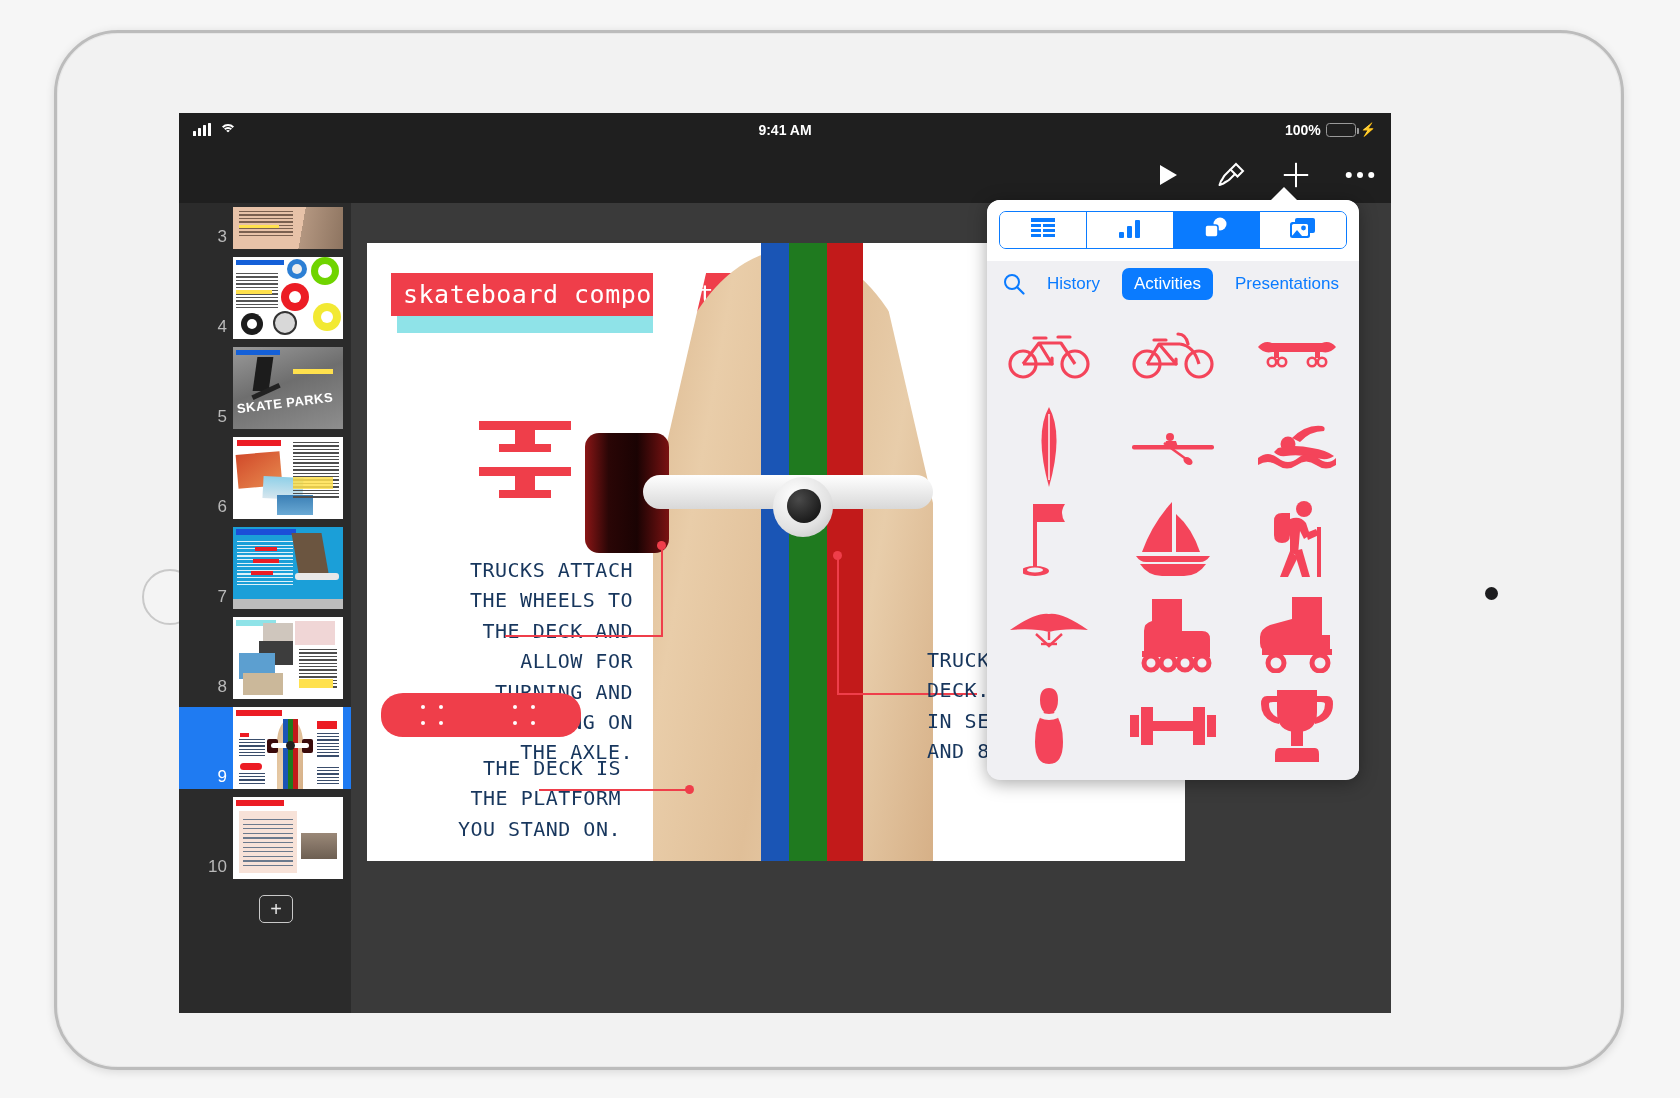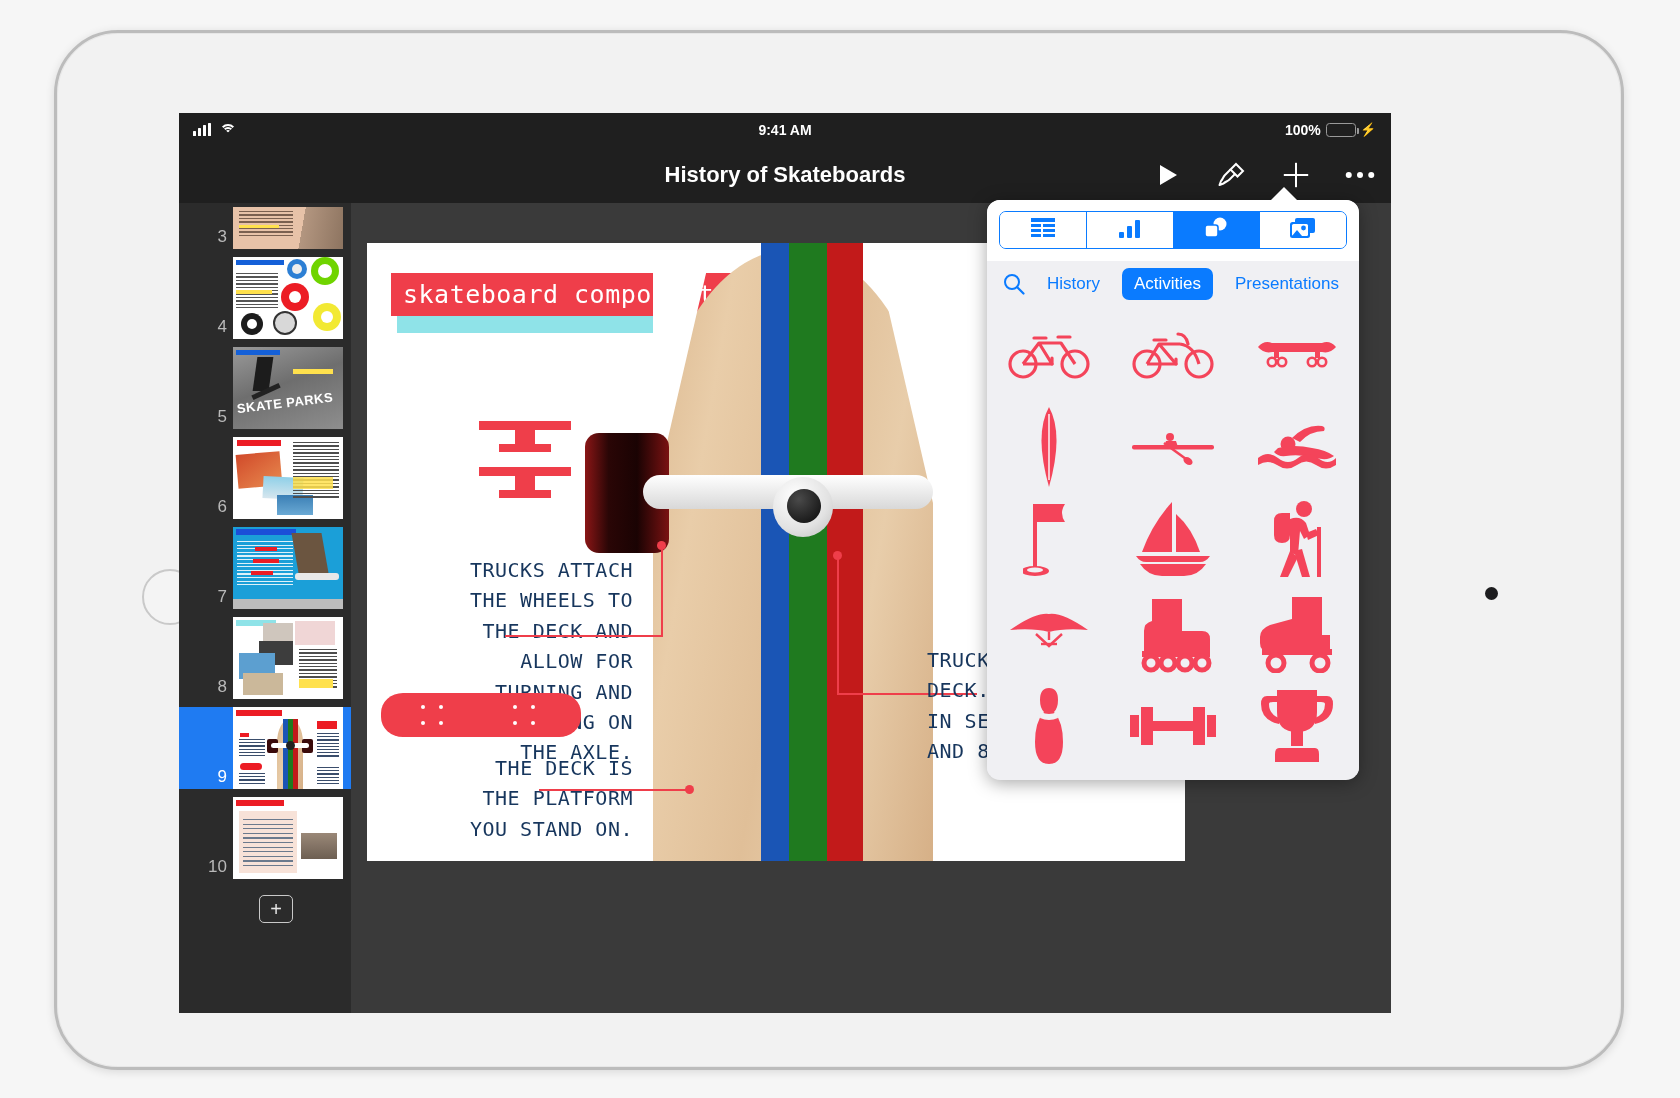--- a/index.html
+++ b/index.html
@@ -180,7 +180,6 @@
   </div>
 
   <div id="toolbar">
-    <div id="doc-title">History of Skateboards</div>
     <div id="tb-right">
       <span class="tb-icon">
         <svg width="22" height="24" viewBox="0 0 22 24">

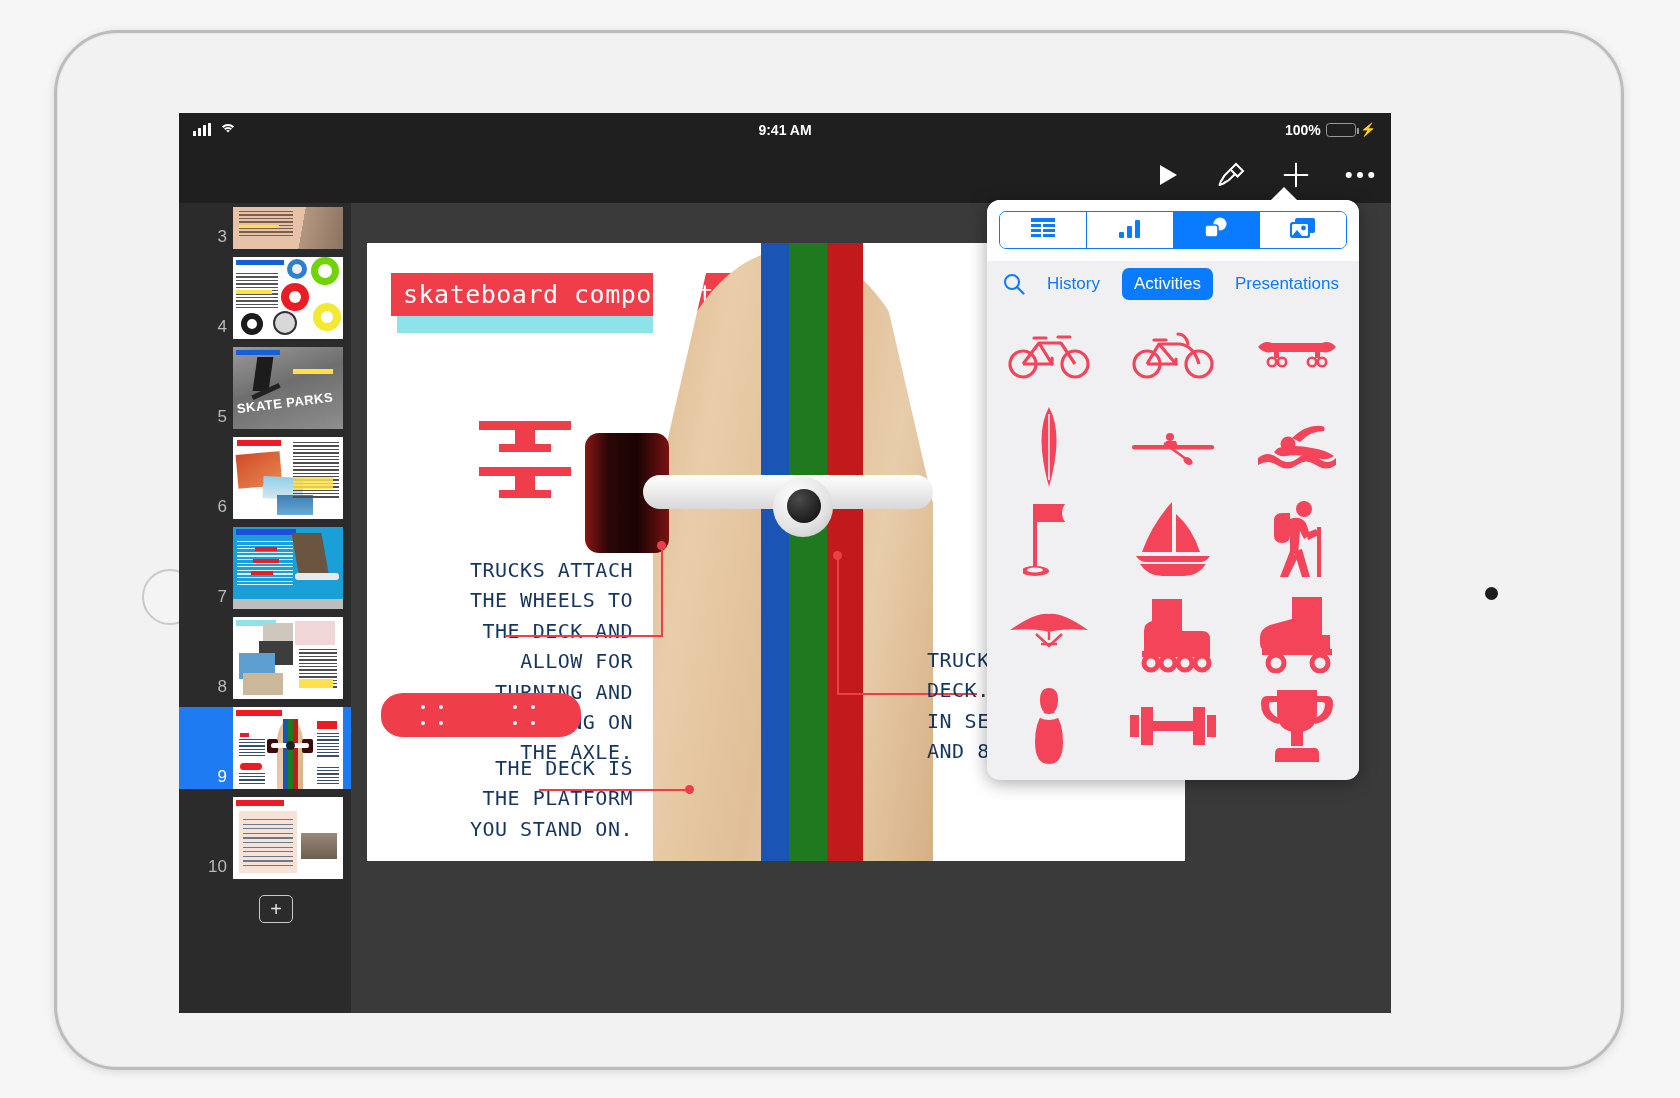--- a/index.html
+++ b/index.html
@@ -369,7 +369,7 @@
 PIVOTING ON
 THE AXLE.</div>
 
-      <div class="body-text" style="left:36px; top:510px; width:230px; white-space:pre-line;">THE DECK IS
+      <div class="body-text" style="left:24px; top:510px; width:230px; white-space:pre-line;">THE DECK IS
 THE PLATFORM
 YOU STAND ON.</div>
 

